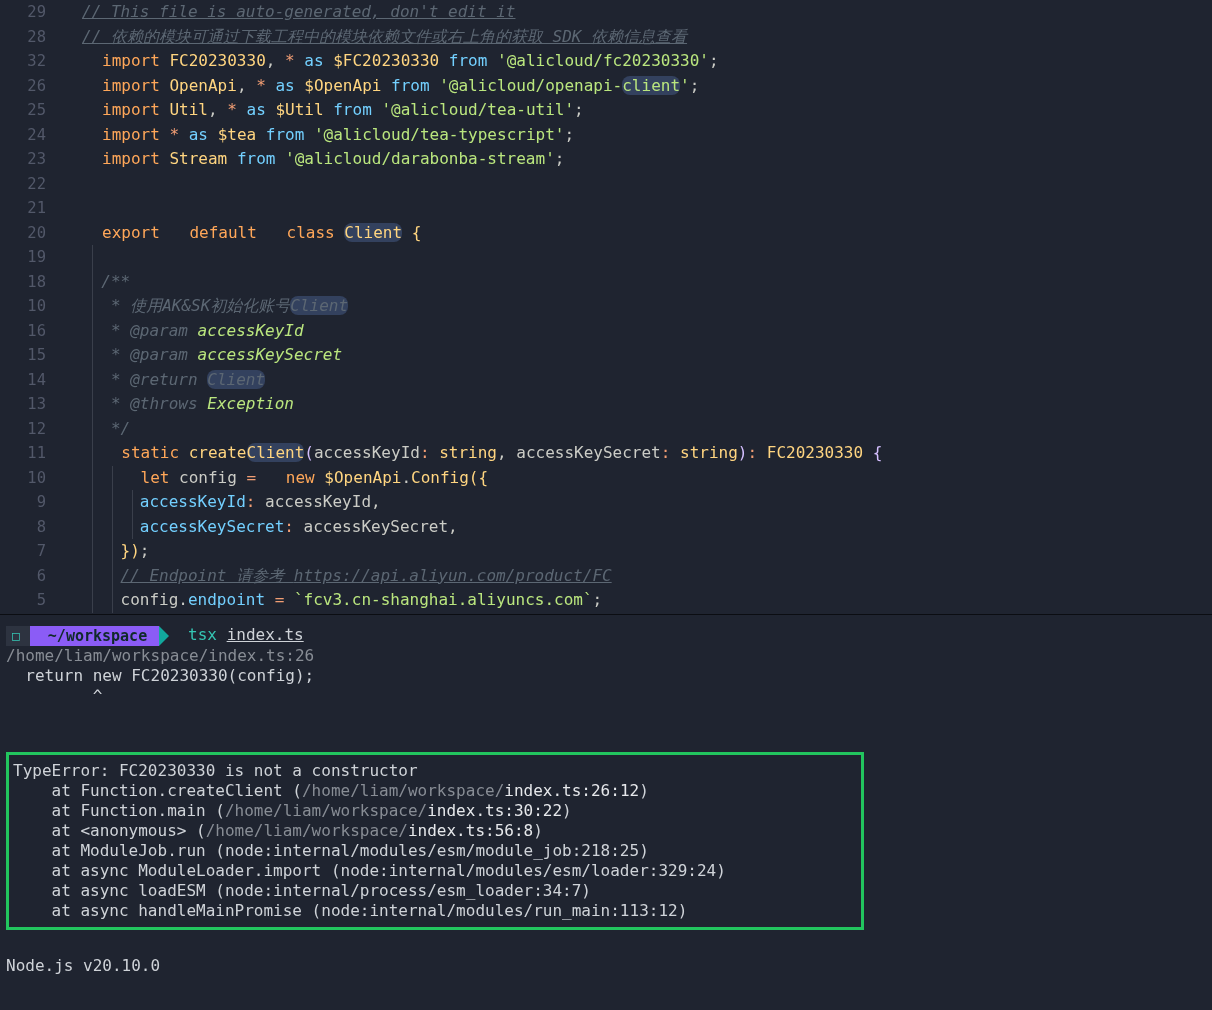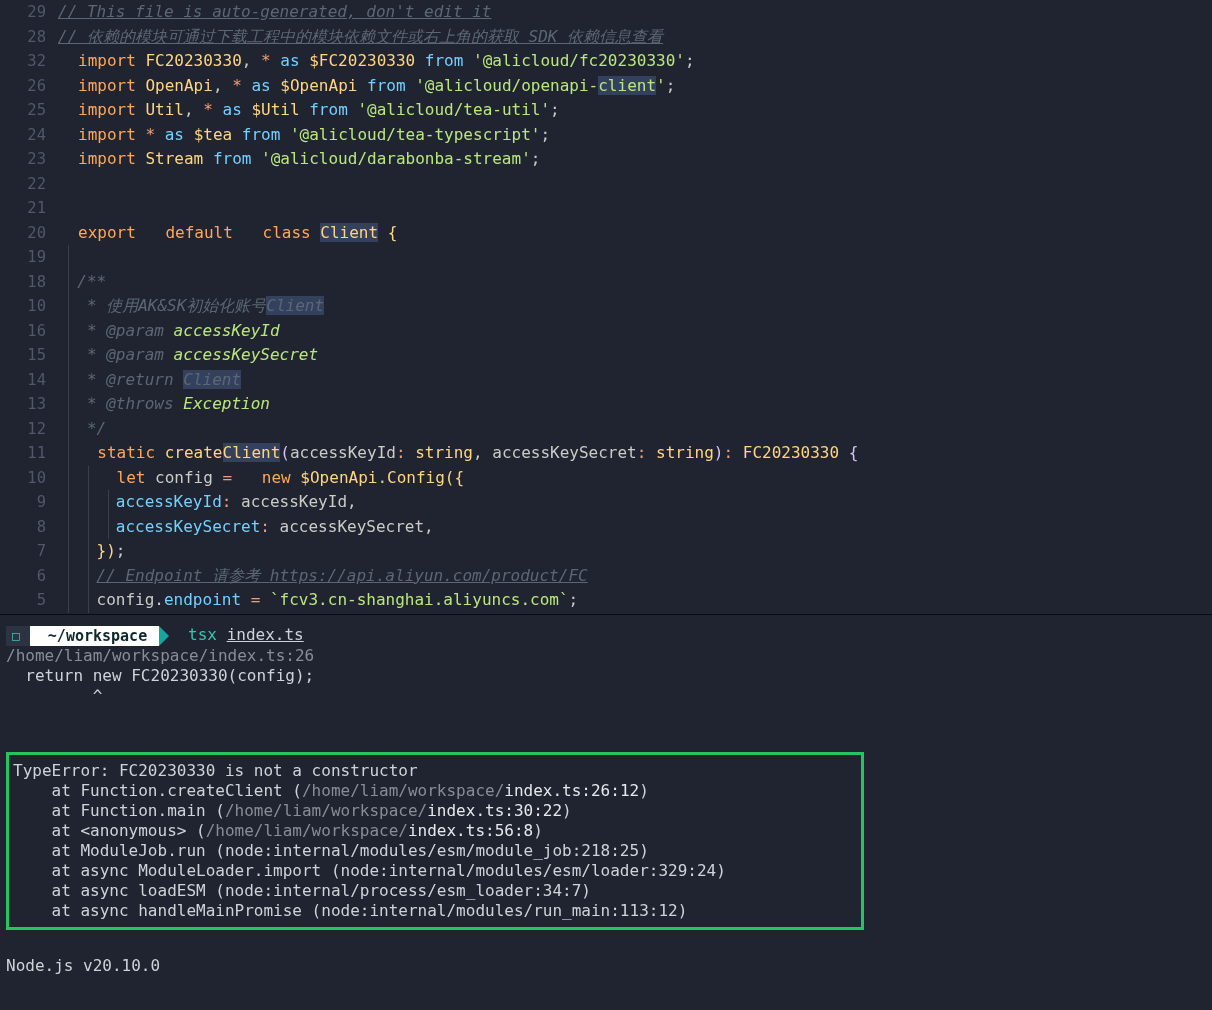--- a/index.html
+++ b/index.html
@@ -22,6 +22,7 @@
     padding-top: 0;
     height: 614px;
     overflow: hidden;
+    gap: 24px;
   }
   .gutter {
     width: 58px;

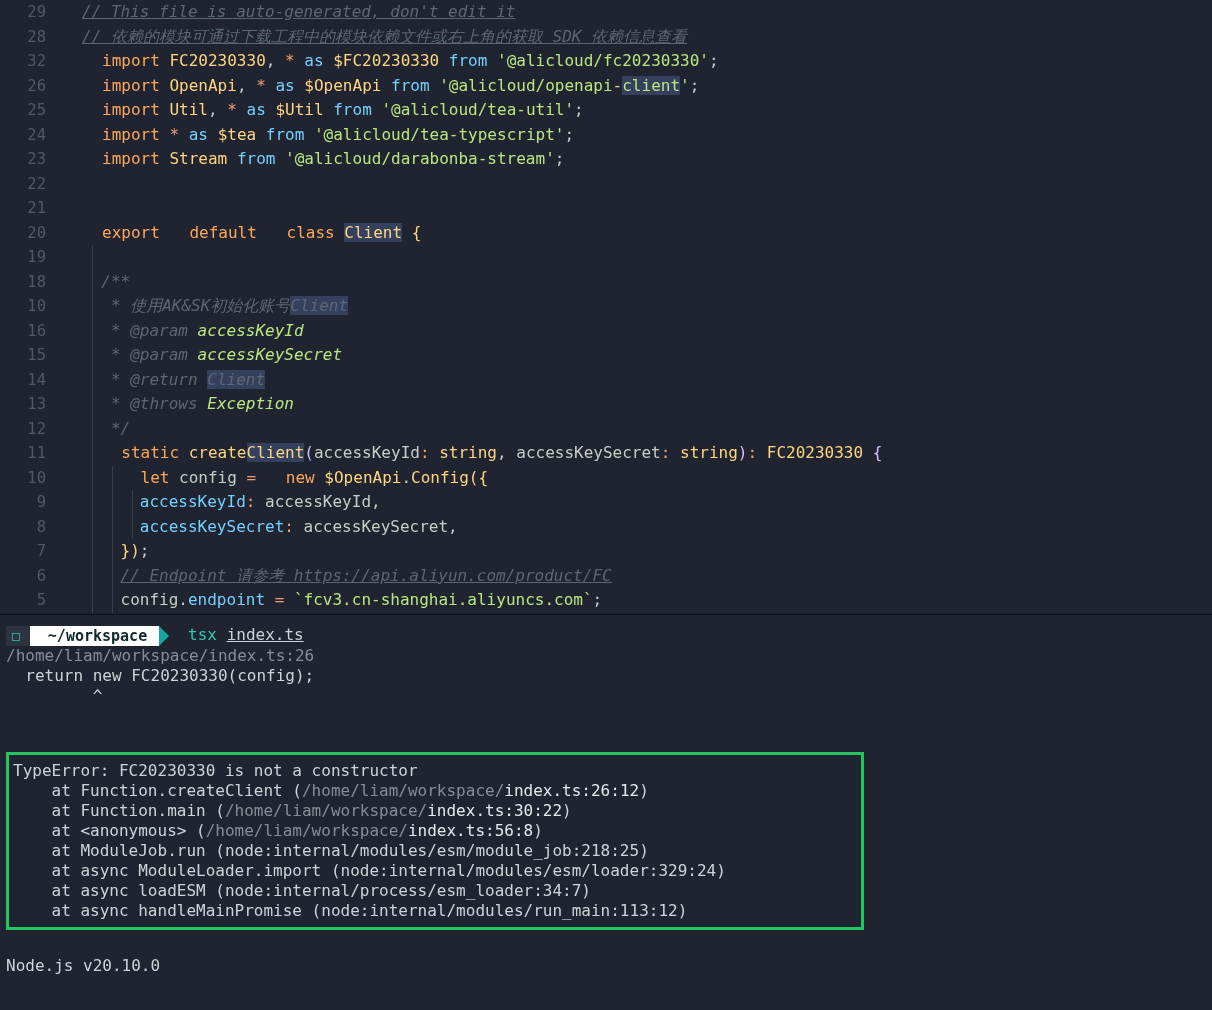--- a/index.html
+++ b/index.html
@@ -63,7 +63,7 @@
   .c-doc     { color: #5c6773; font-style: italic; }
   .c-doctag  { color: #5c6773; font-style: italic; }
   .c-link    { color: #5c6773; font-style: italic; text-decoration: underline; }
-  .hl-sel    { background: #33415e; border-radius: 0; }
+  .hl-sel    { background: #33415e; border-radius: 8px; }
   .tmpl      { color: #bae67e; }
   
   .panel {

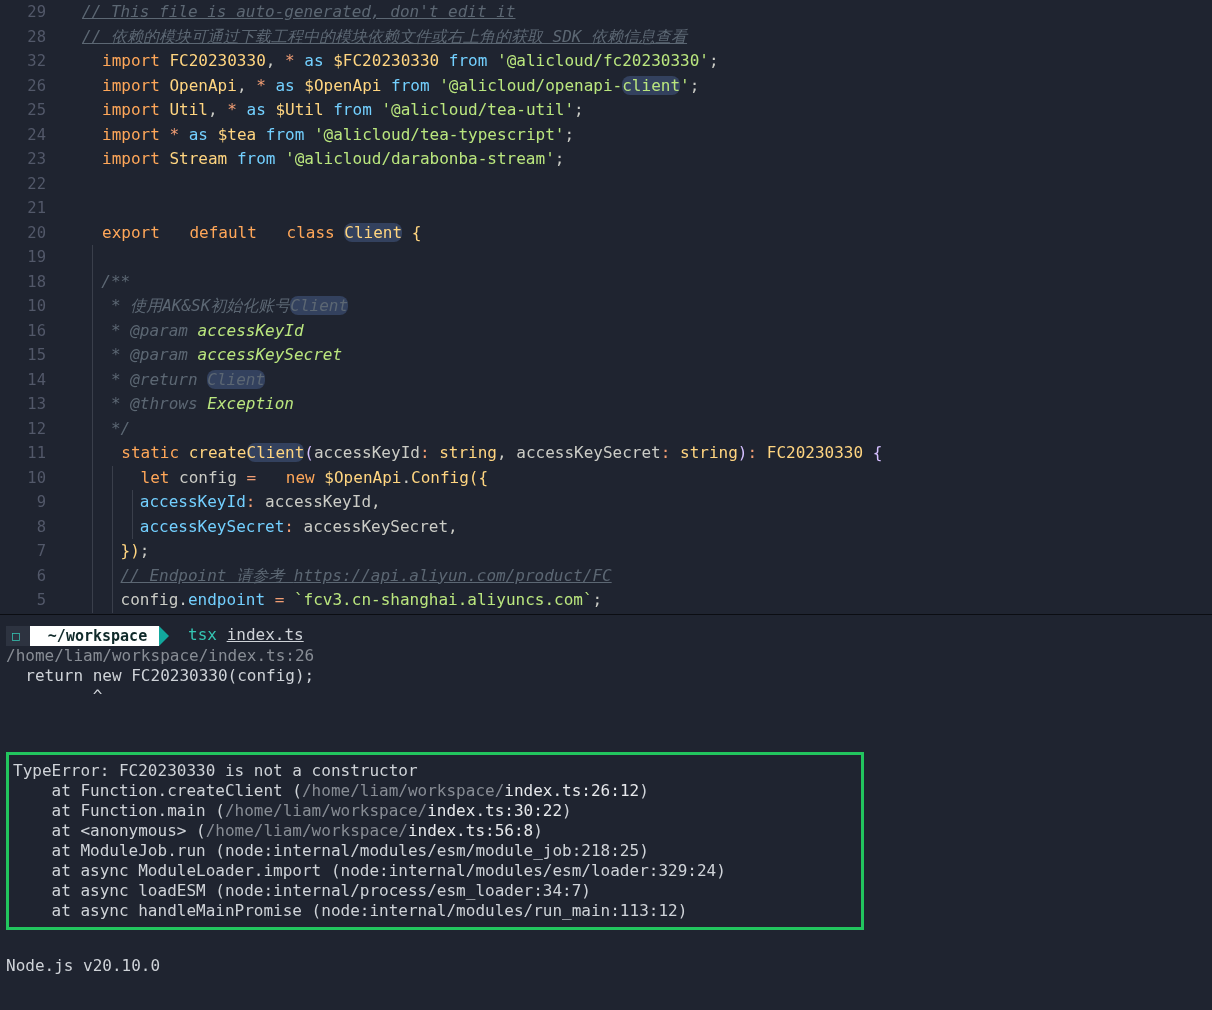--- a/index.html
+++ b/index.html
@@ -117,7 +117,7 @@
     border-left: 10px solid #2d3340;
   }
   .chip-mid {
-    background: #ffffff;
+    background: #8b5cf6;
     color: #102a2a;
     font-weight: bold;
     padding: 0 12px 0 18px;

